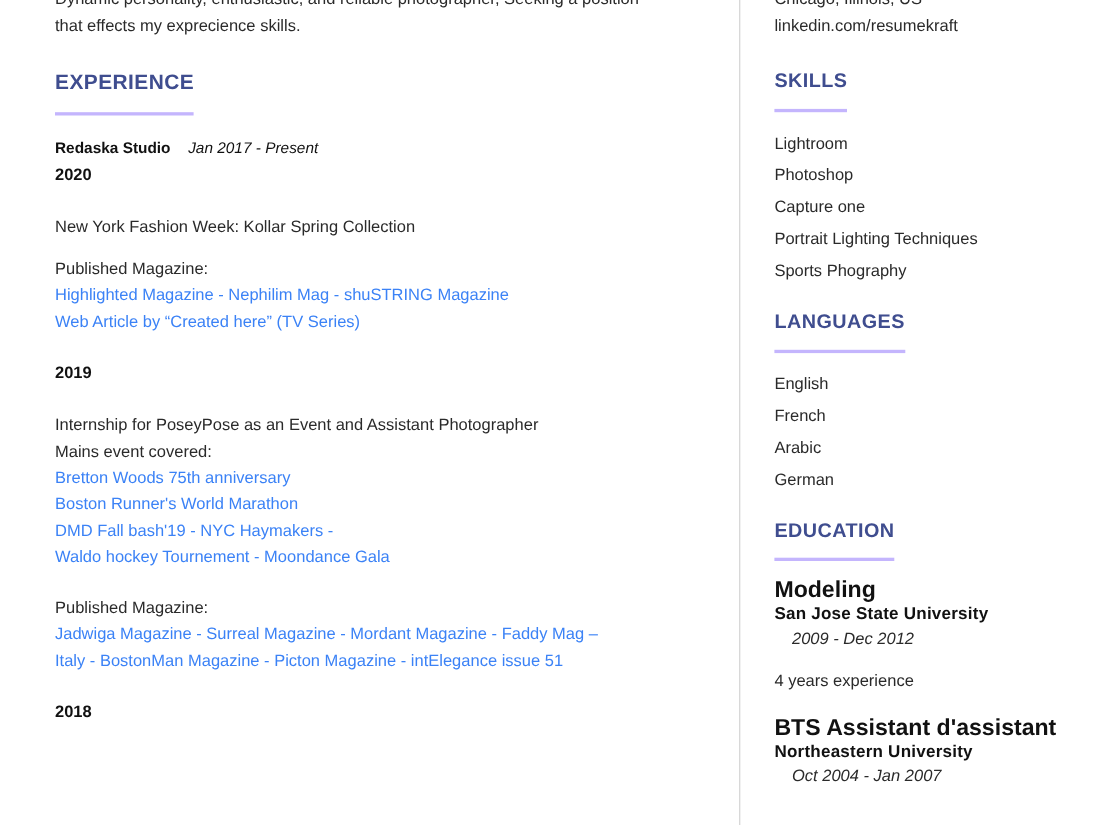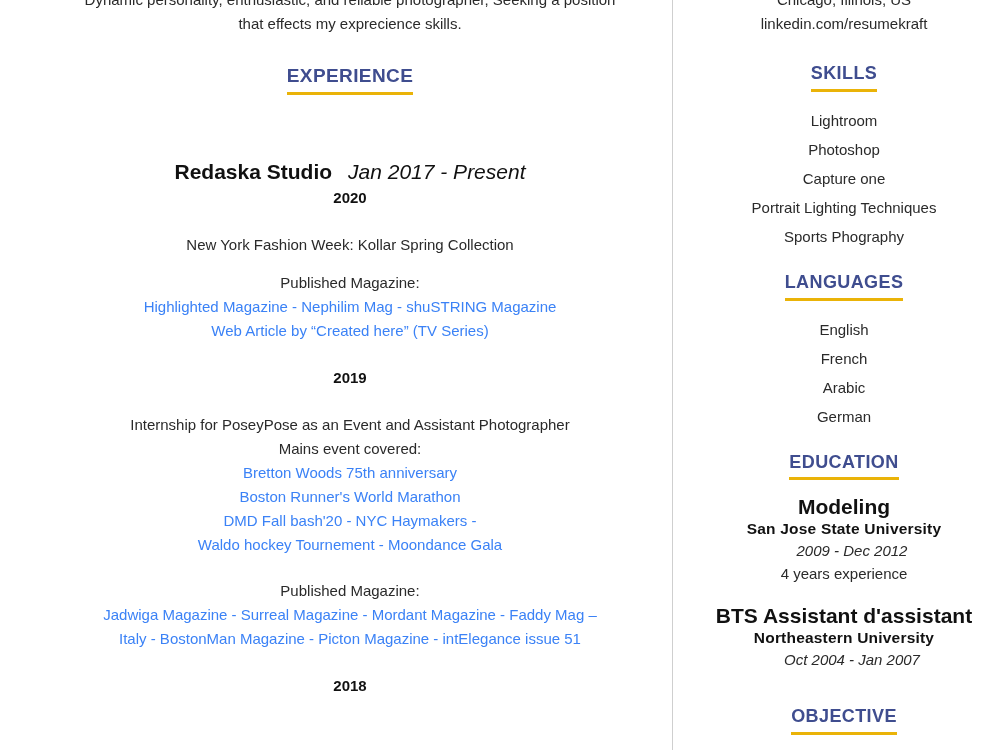--- a/index.html
+++ b/index.html
@@ -20,7 +20,6 @@
     width: 909px;
     height: 750px;
     box-sizing: border-box;
-    text-align: center;
   }
   .col-divider {
     position: absolute;

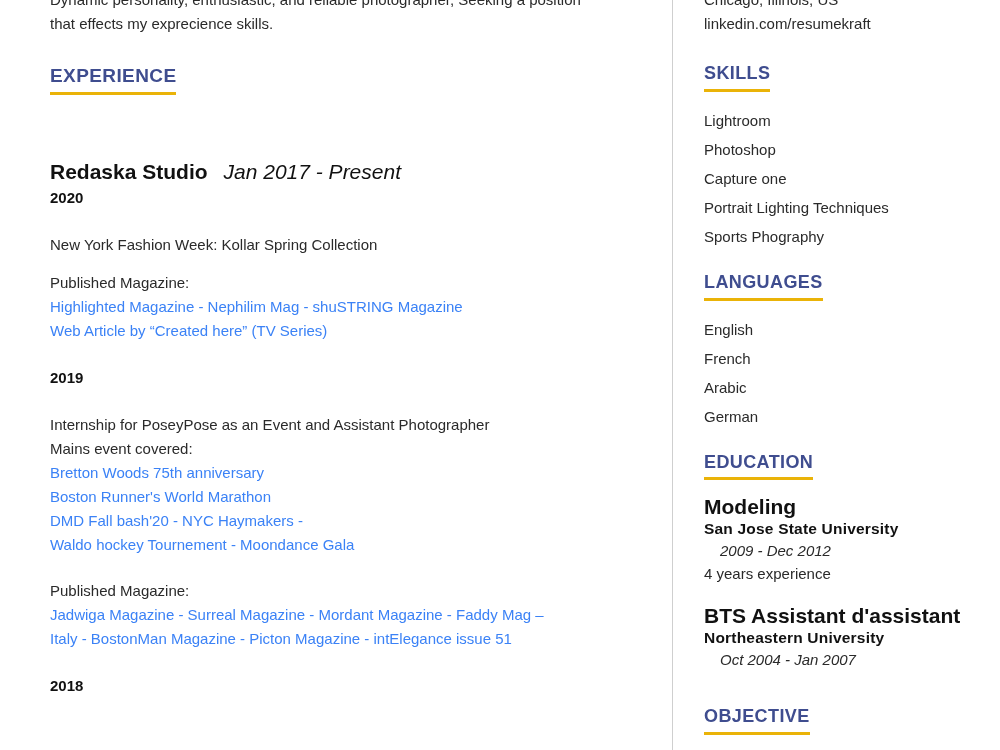--- a/index.html
+++ b/index.html
@@ -53,8 +53,8 @@
     color: #3f4d8f;
     line-height: 1.1;
     display: inline-block;
-    padding-bottom: 5px;
-    border-bottom: 3px solid #eab308;
+    padding-bottom: 15px;
+    border-bottom: 3px solid #c4b5fd;
   }
   .right-col .section-heading {
     font-size: 18px;

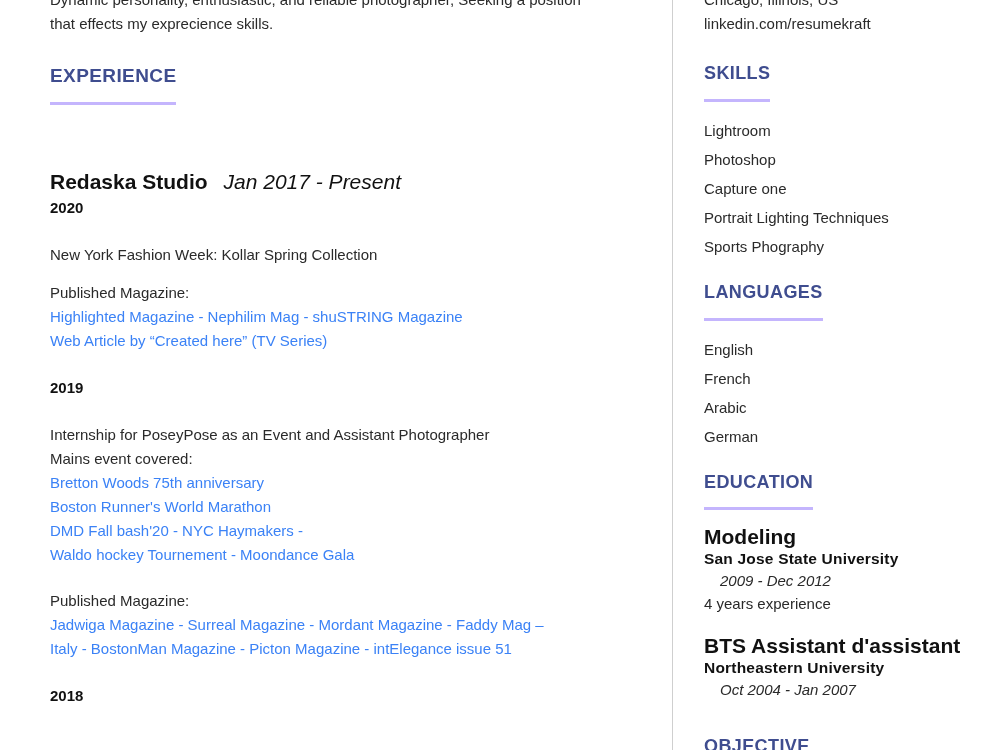--- a/index.html
+++ b/index.html
@@ -74,10 +74,9 @@
     line-height: 26px;
   }
   .job-meta {
-    font-size: 21px;
+    font-size: 14px;
     line-height: 26px;
     color: #111;
-    margin-top: 48px;
   }
   .job-company {
     font-weight: bold;

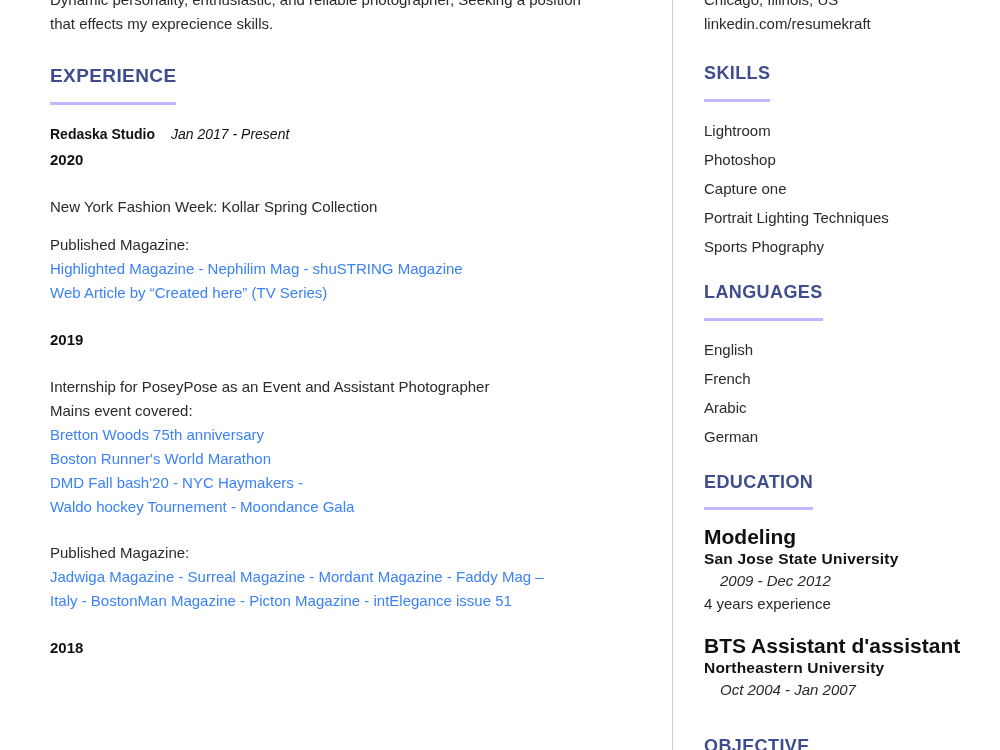--- a/index.html
+++ b/index.html
@@ -185,7 +185,7 @@
     <div class="plain-line">Mains event covered:</div>
     <div class="italic-line">Bretton Woods 75th anniversary</div>
     <div class="italic-line">Boston Runner's World Marathon</div>
-    <div class="italic-line">DMD Fall bash'20 - NYC Haymakers -</div>
+    <div class="italic-line">DMD Fall bash'19 - NYC Haymakers -</div>
     <div class="italic-line">Waldo hockey Tournement - Moondance Gala</div>
 
     <div class="gap-md"></div>

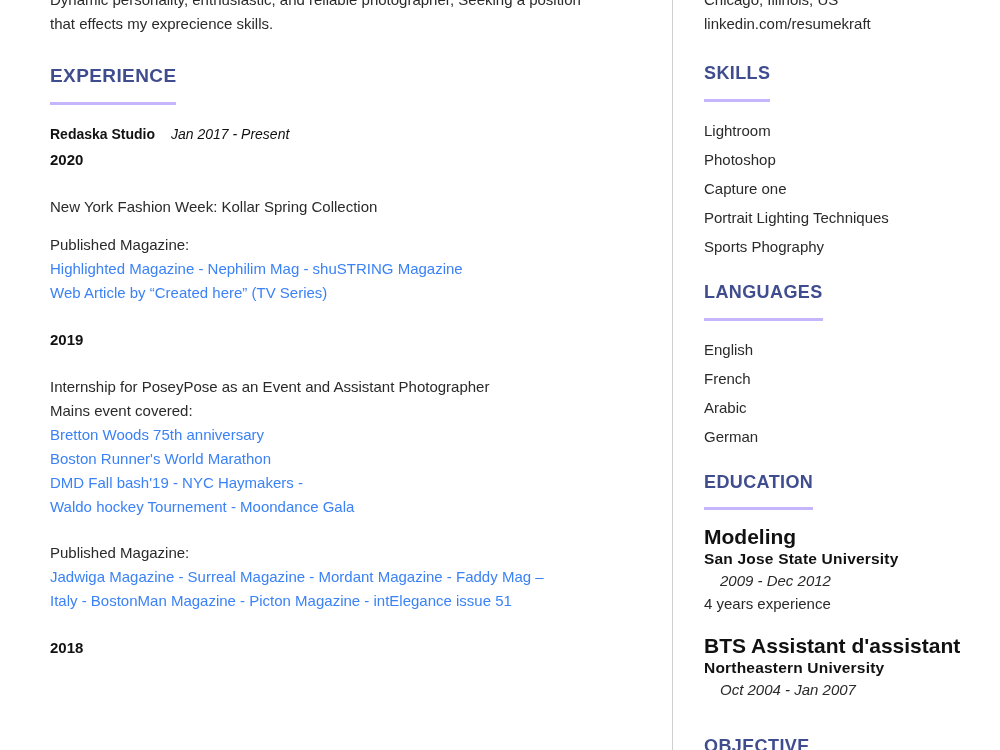--- a/index.html
+++ b/index.html
@@ -141,6 +141,7 @@
     font-size: 15px;
     color: #2a2a2a;
     line-height: 23px;
+    margin-top: 16px;
   }
 </style>
 </head>

